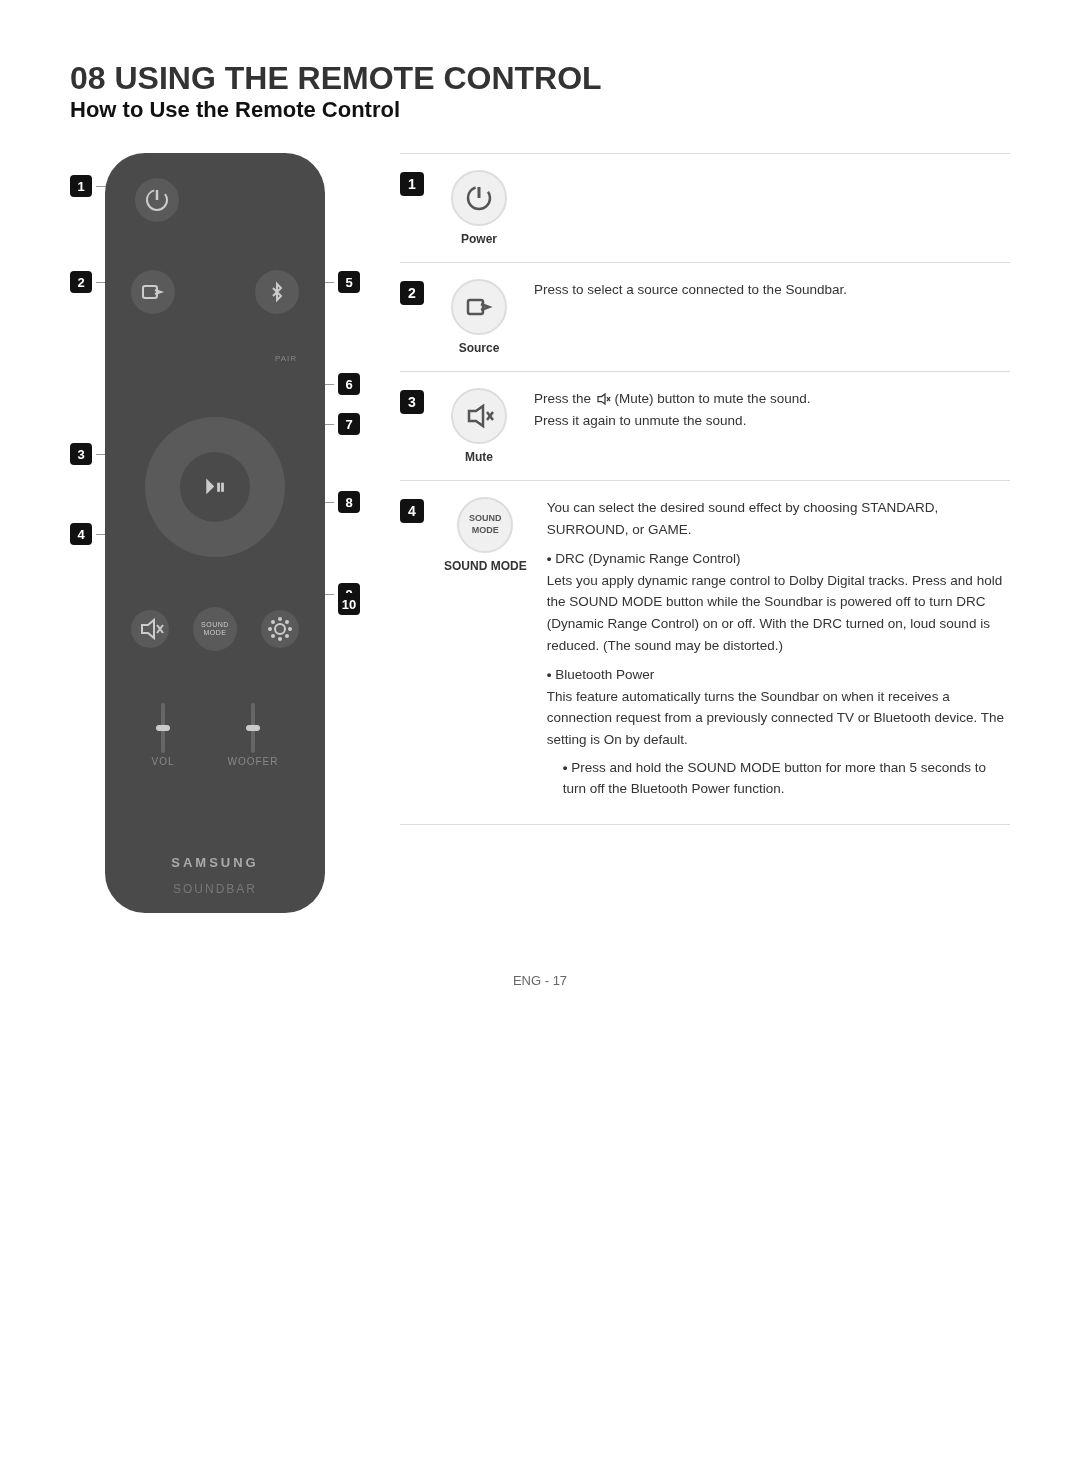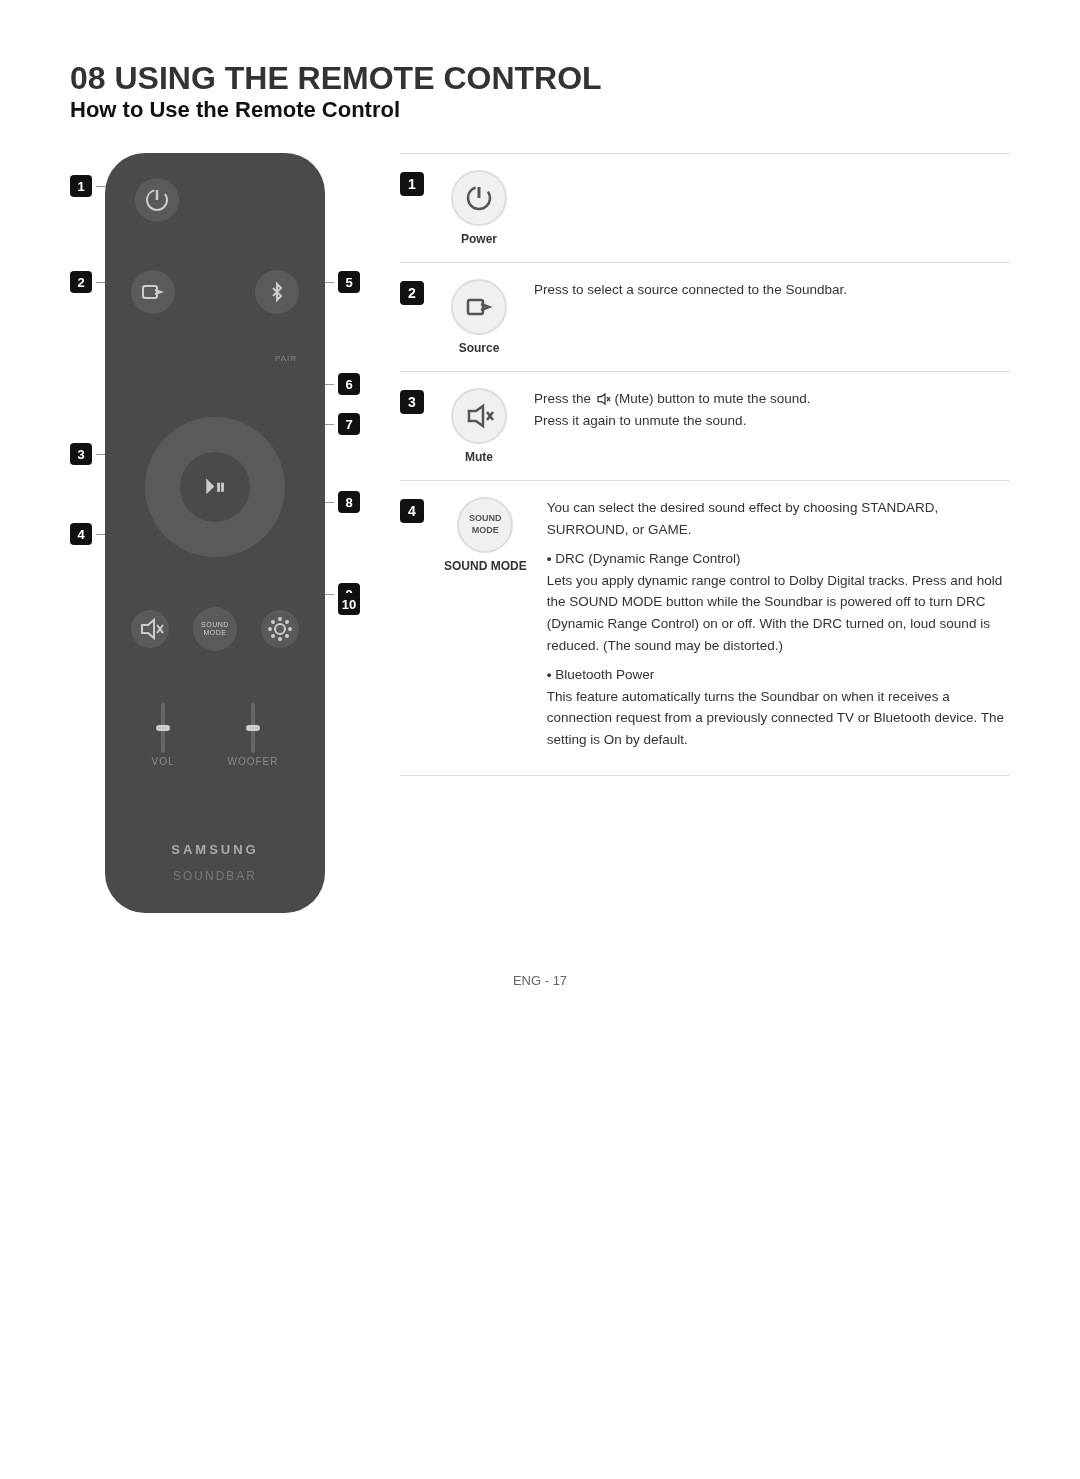--- a/index.html
+++ b/index.html
@@ -521,6 +521,9 @@
           <li>
             <b>Bluetooth Power</b><br>
             This feature automatically turns the Soundbar on when it receives a connection request from a previously connected TV or Bluetooth device. The setting is On by default.
+            <ul class="sub-list" style="margin-top:6px;">
+              <li>Press and hold the <b>SOUND MODE</b> button for more than 5 seconds to turn off the Bluetooth Power function.</li>
+            </ul>
           </li>
         </ul>
       </div>

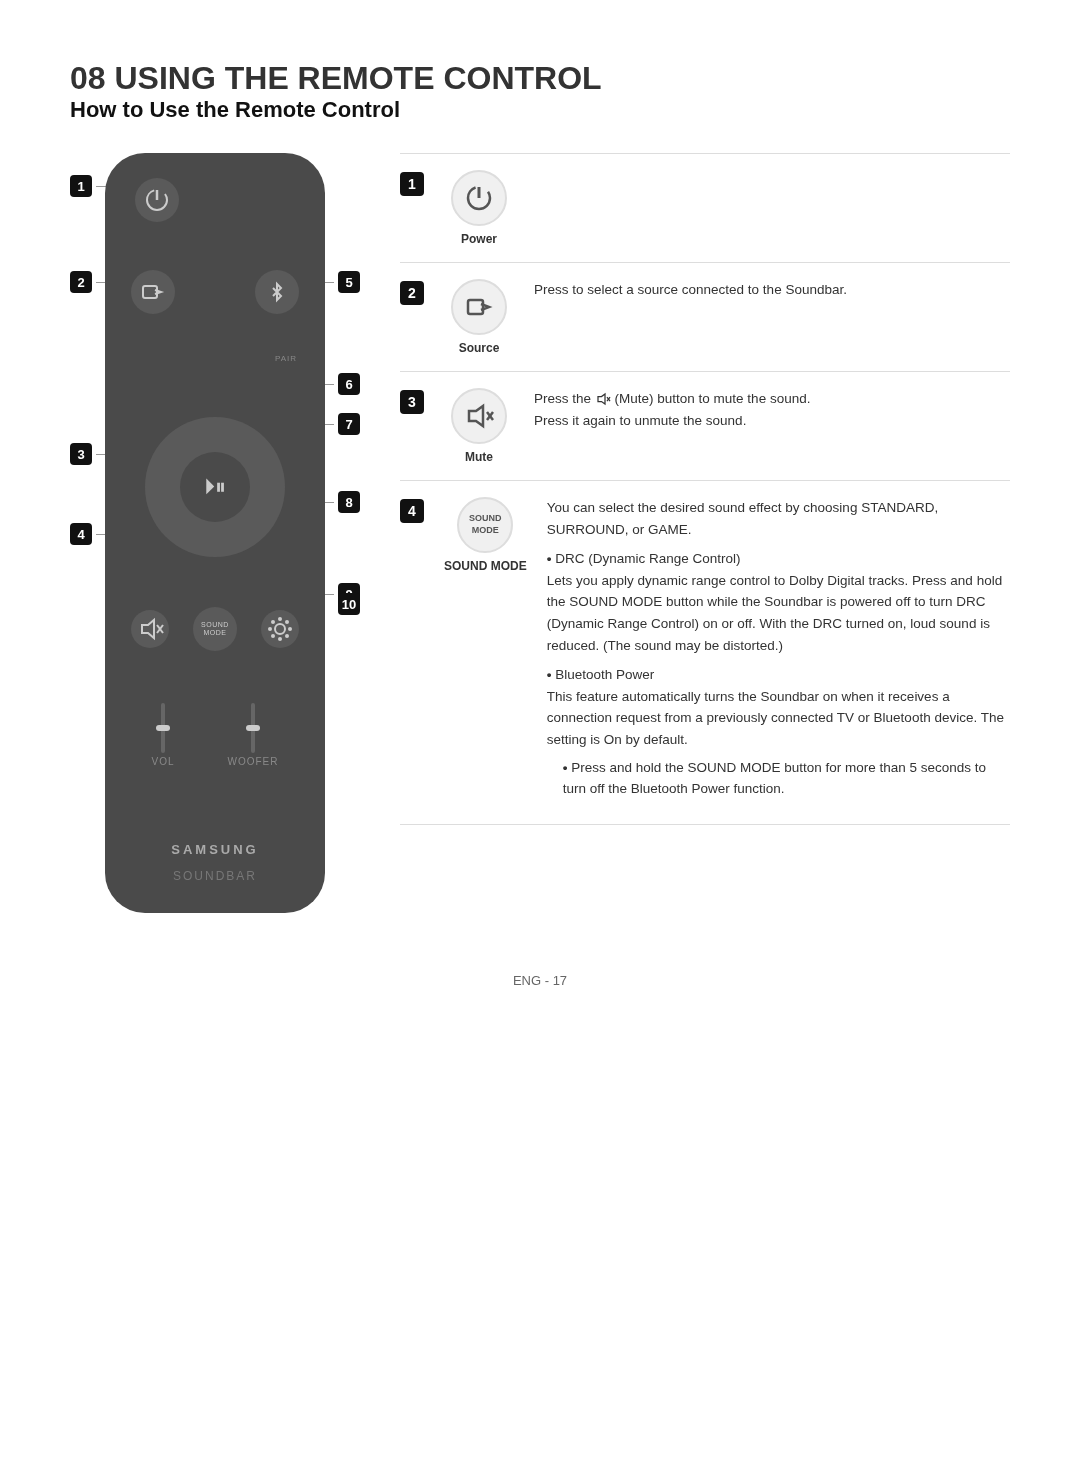--- a/index.html
+++ b/index.html
@@ -41,7 +41,7 @@
 
     .remote-label-row {
       position: absolute;
-      bottom: 30px;
+      bottom: 17px;
       width: 100%;
       text-align: center;
     }

